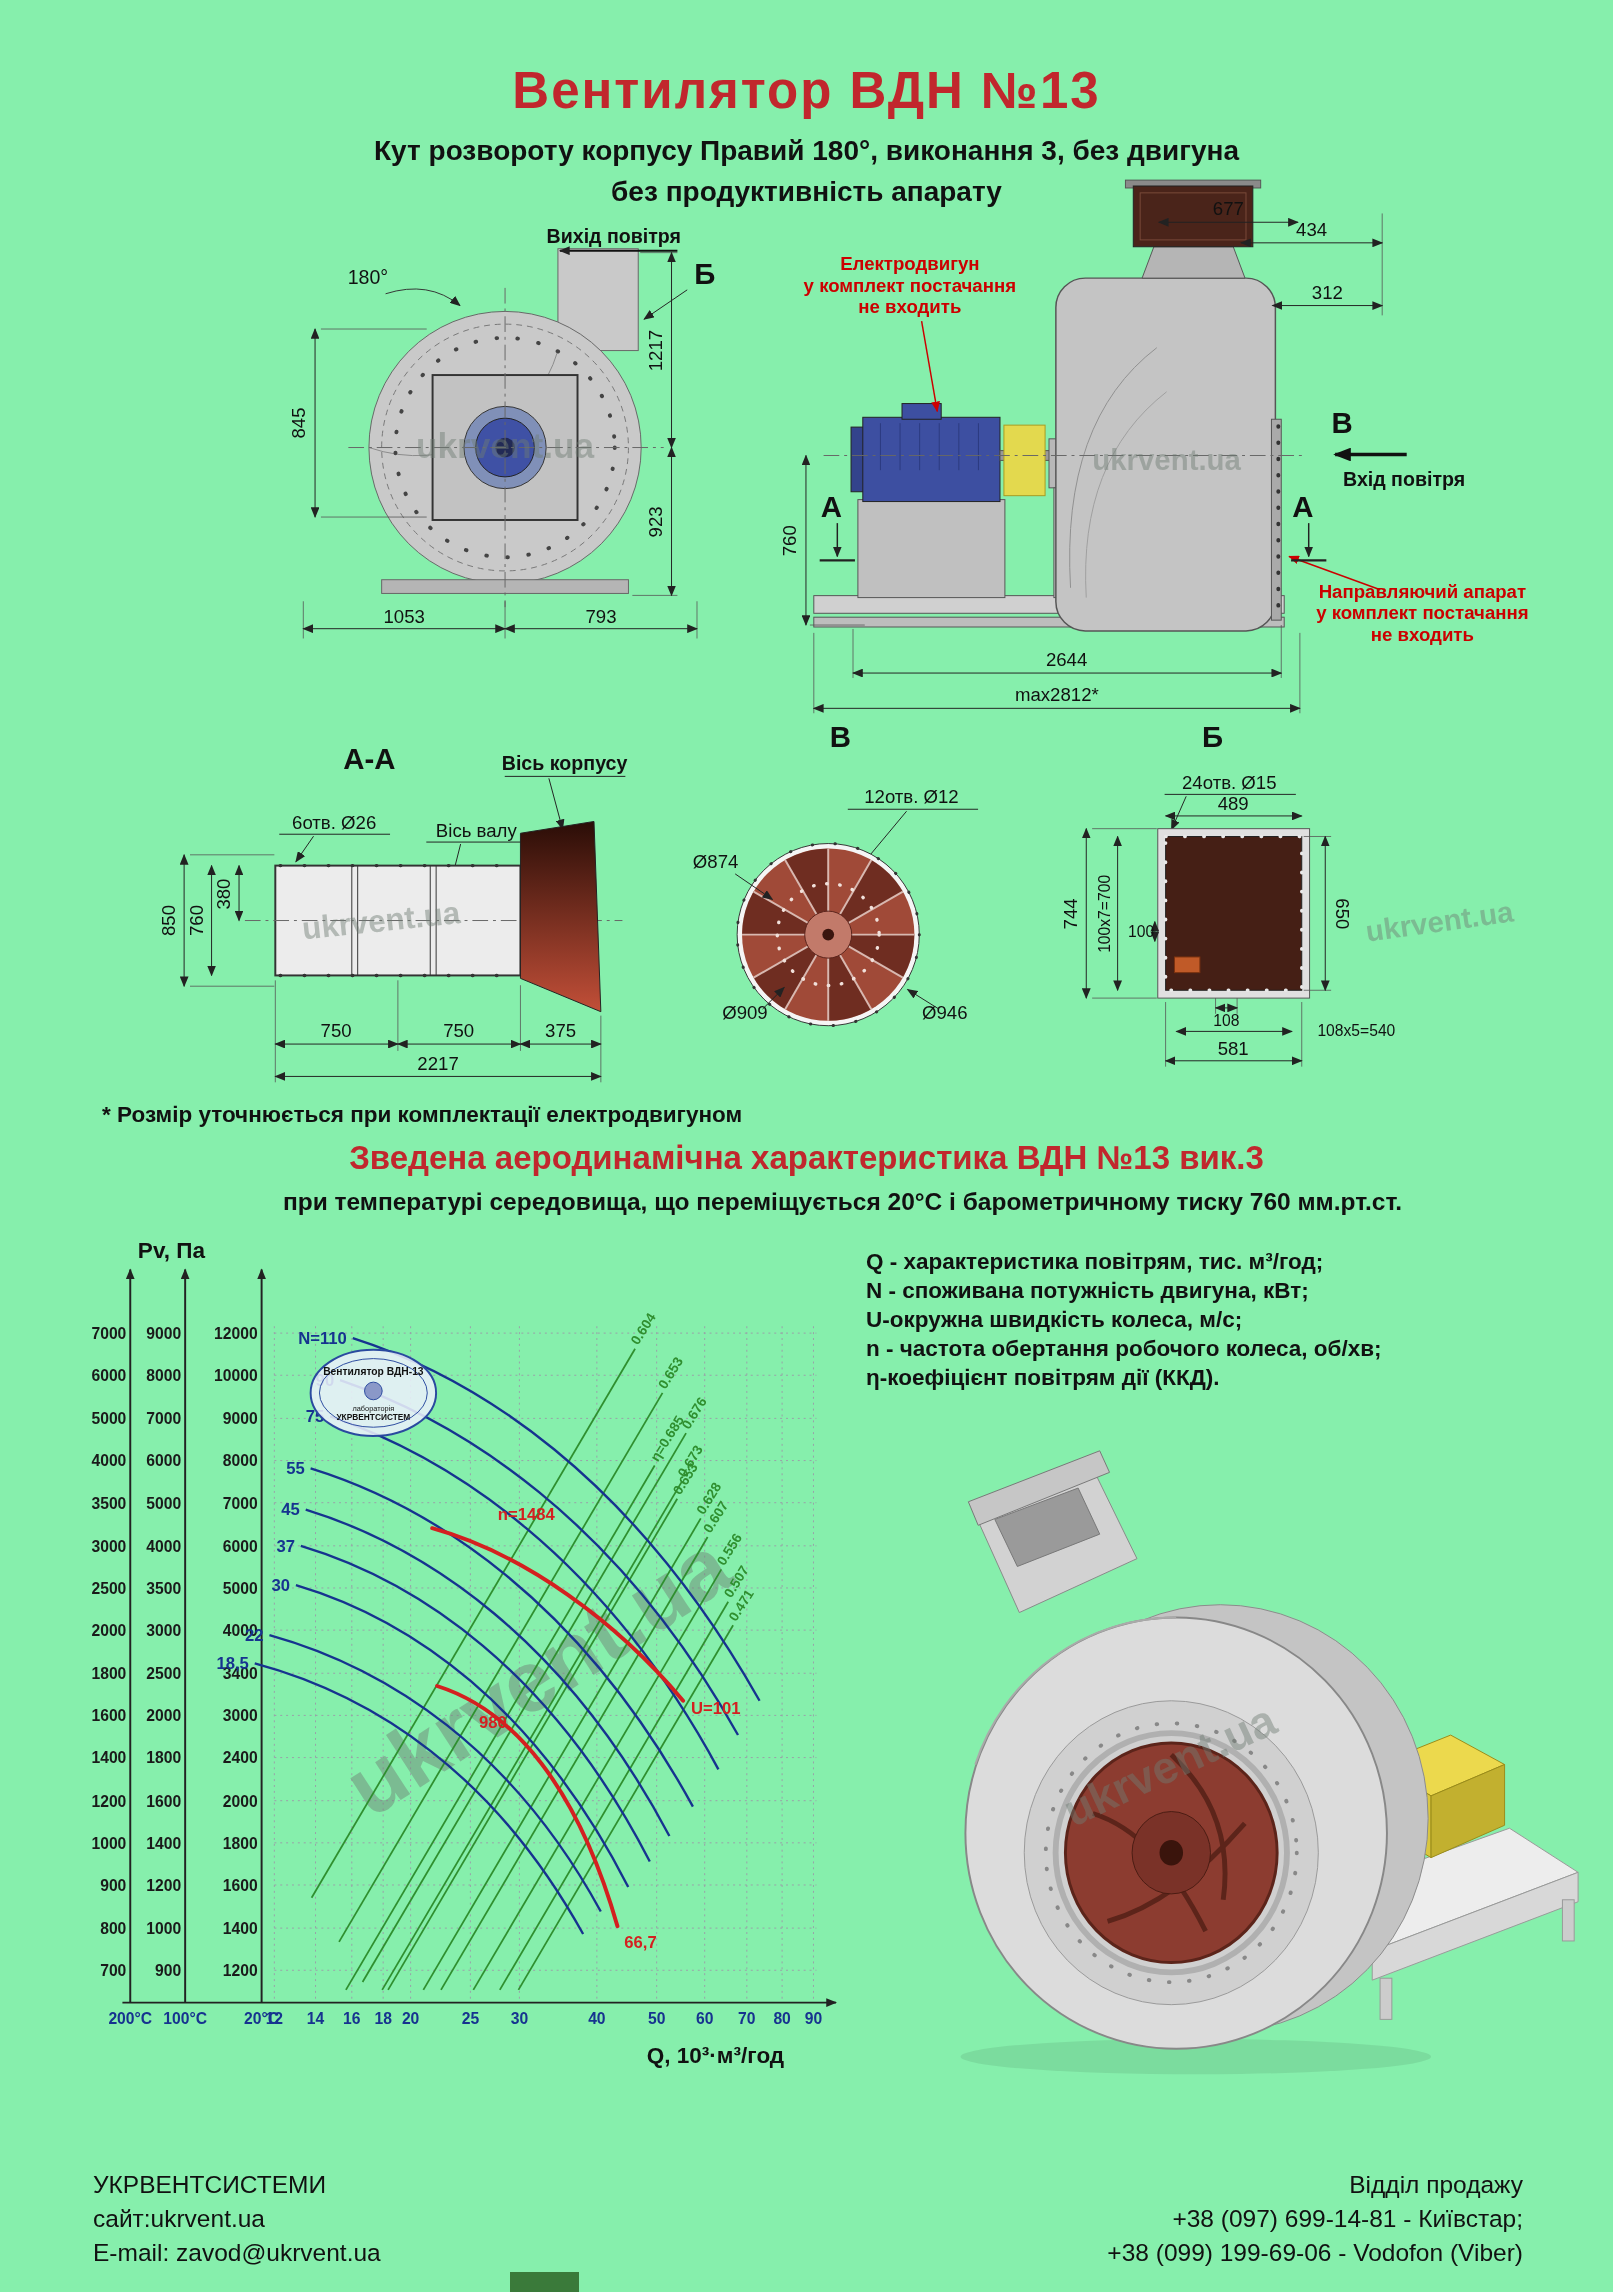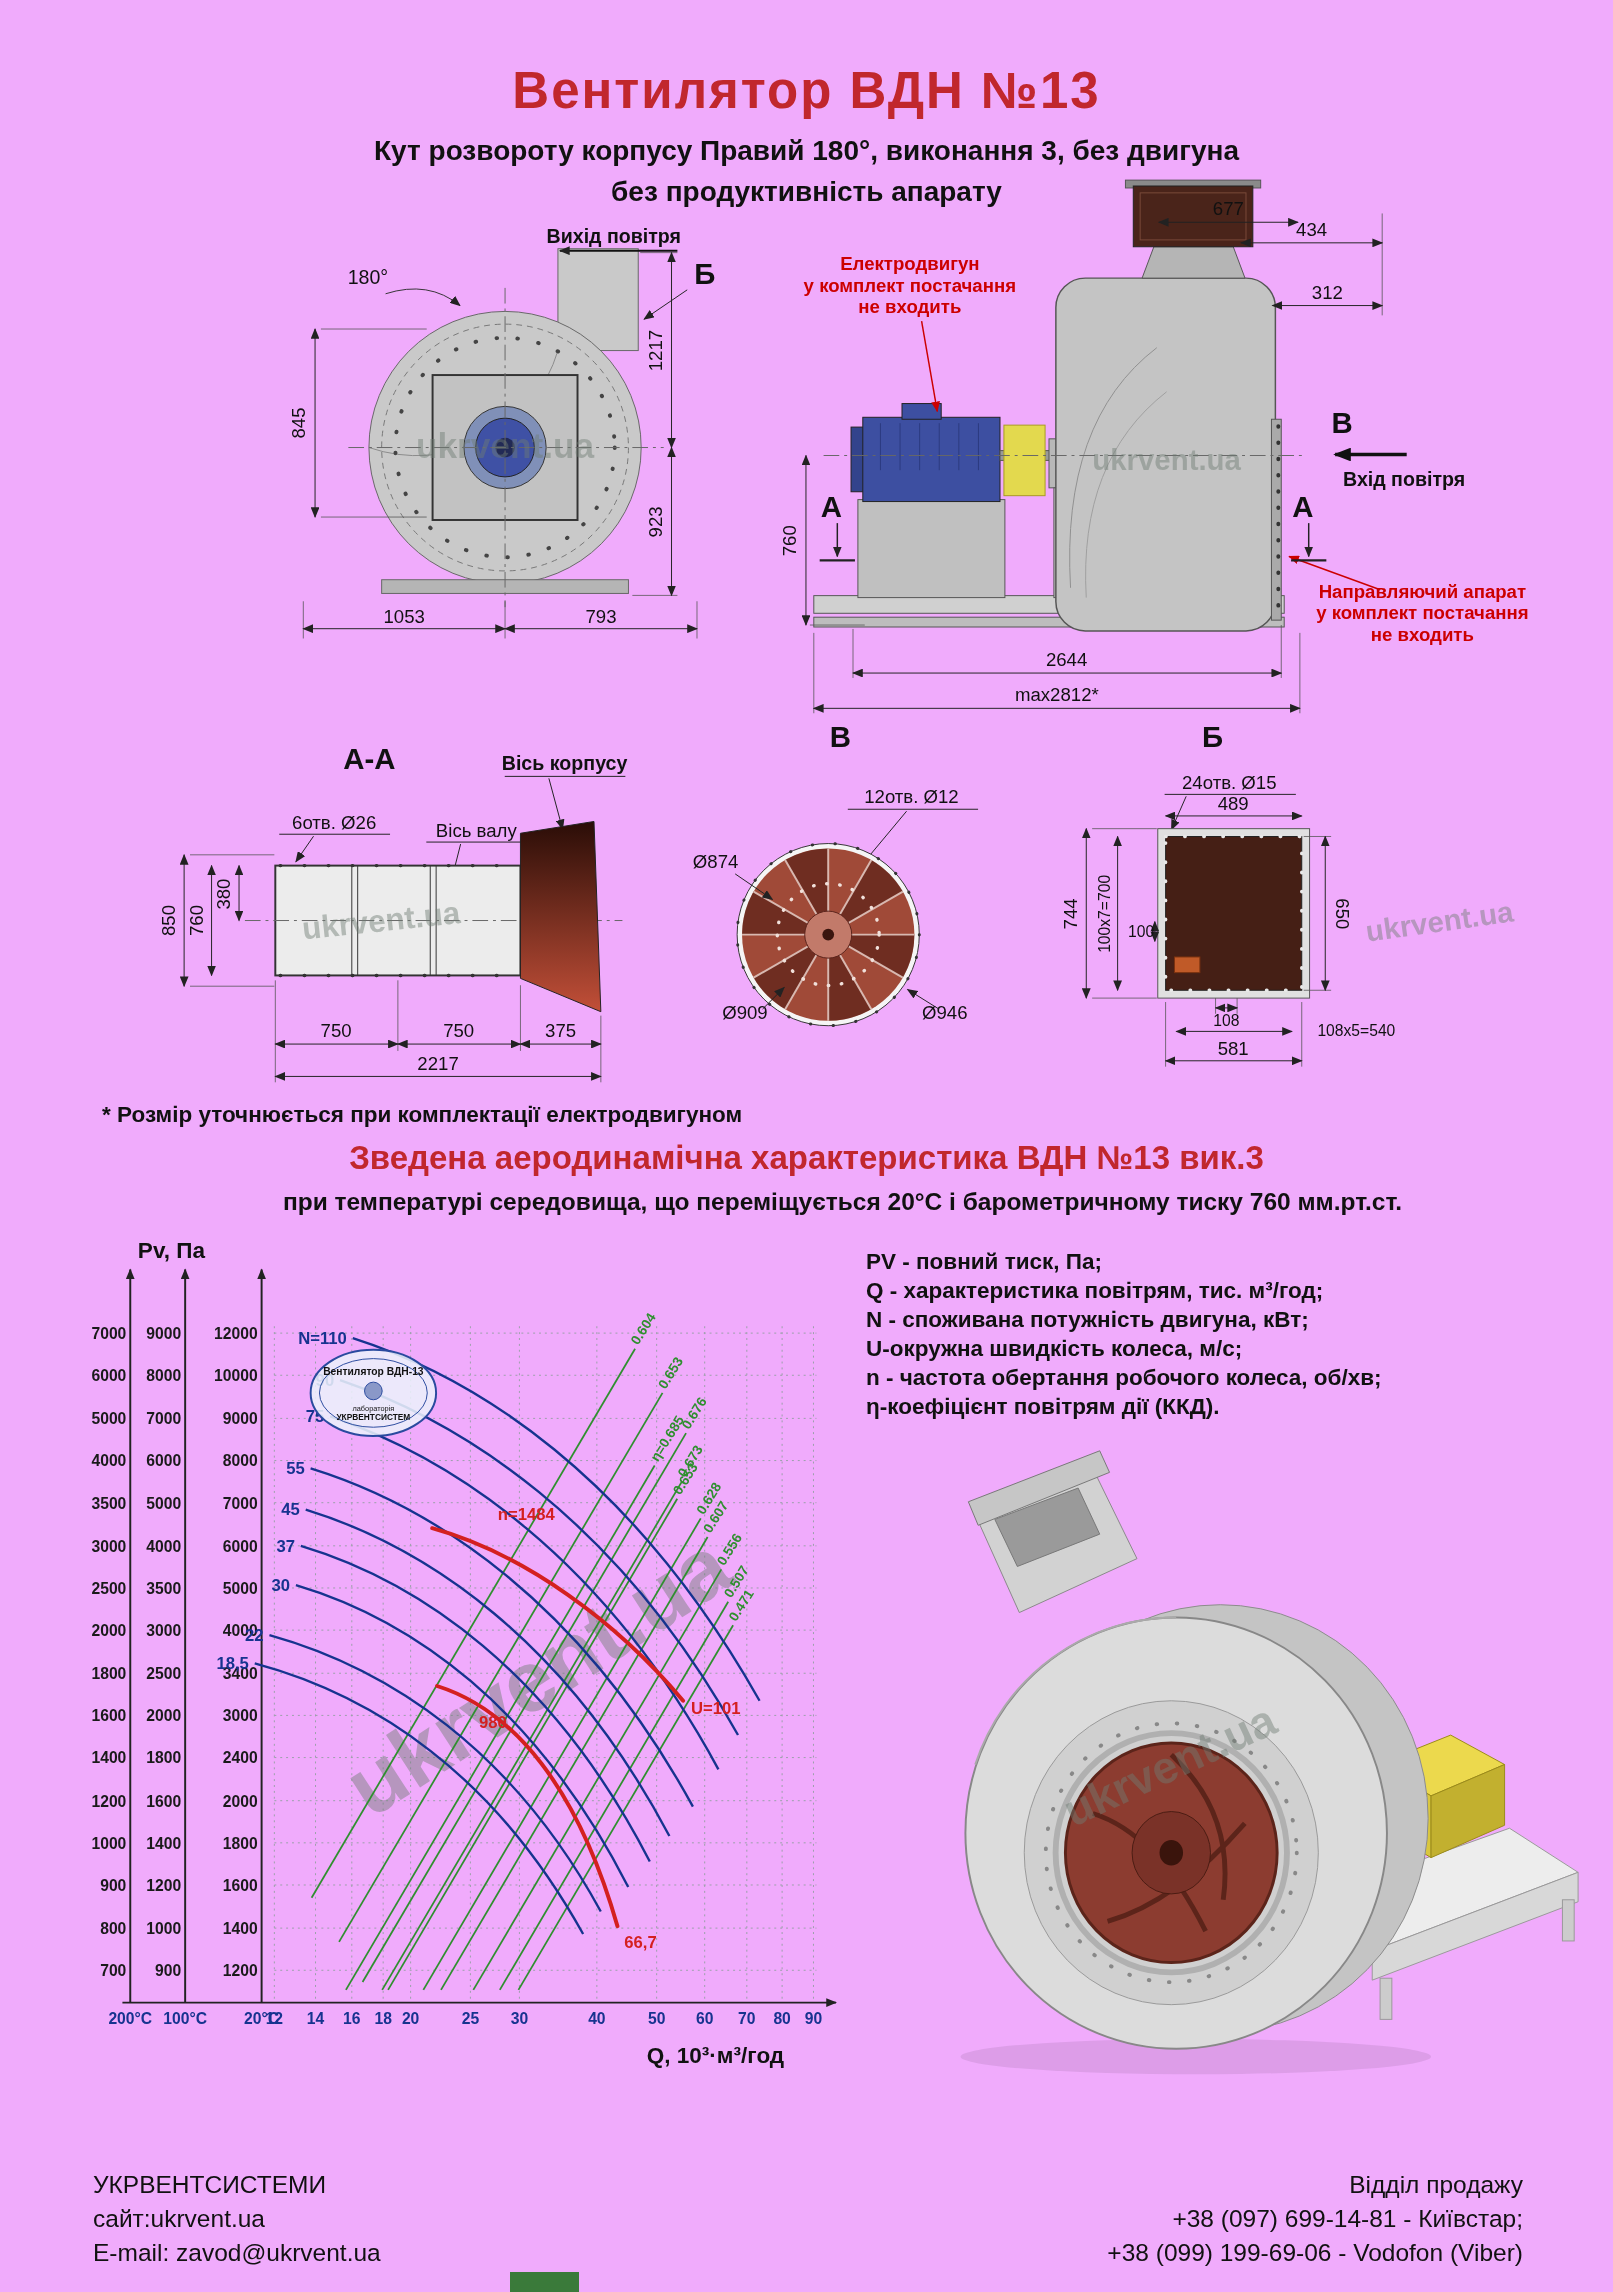--- a/index.html
+++ b/index.html
@@ -3,7 +3,7 @@
 <meta charset="utf-8">
 <style>
   html,body{margin:0;padding:0;background:#e8e8e8;}
-  .page{position:relative;width:1613px;height:2293px;background:#f0abfc;margin:0 auto;
+  .page{position:relative;width:1613px;height:2293px;background:#86efac;margin:0 auto;
         font-family:"Liberation Sans",sans-serif;color:#111;overflow:hidden;}
   .abs{position:absolute;}
   .title{position:absolute;left:0;top:61px;width:100%;text-align:center;

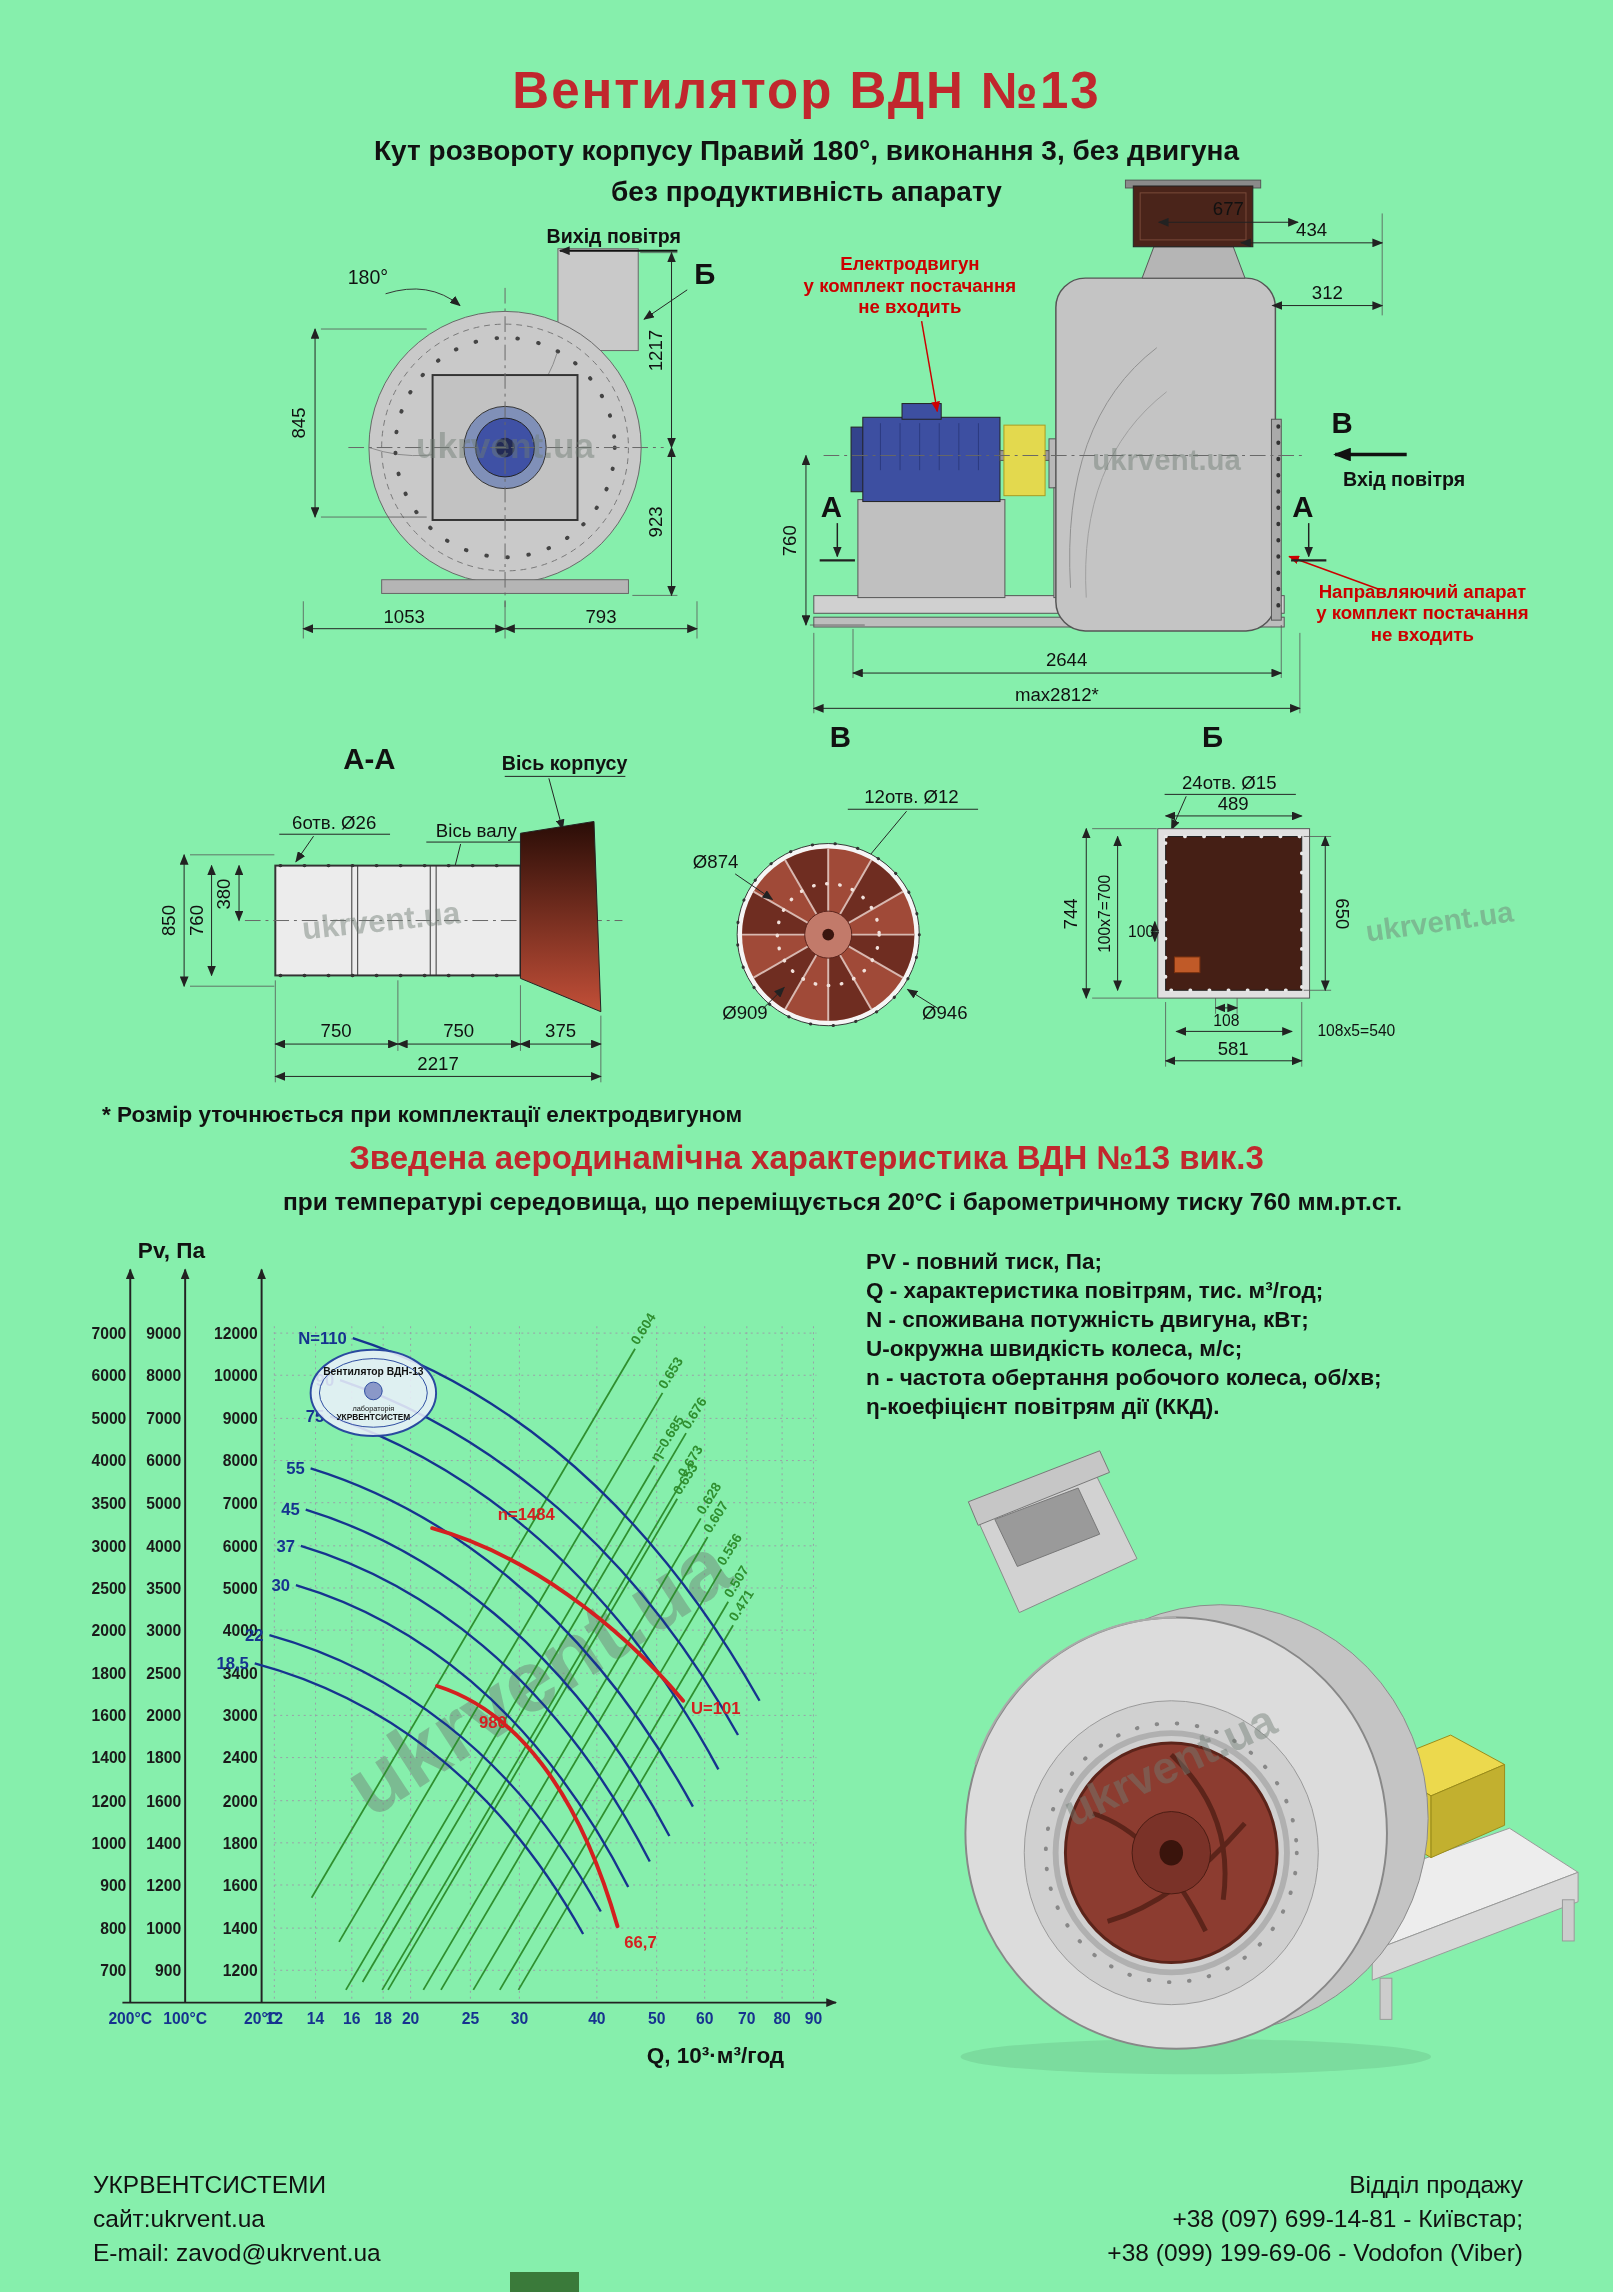--- a/index.html
+++ b/index.html
@@ -546,7 +546,6 @@
   </svg>
 
   <div class="legend">
-    <div>PV - повний тиск, Па;</div>
     <div>Q - характеристика повітрям, тис. м³/год;</div>
     <div>N - споживана потужність двигуна, кВт;</div>
     <div>U-окружна швидкість колеса, м/с;</div>

